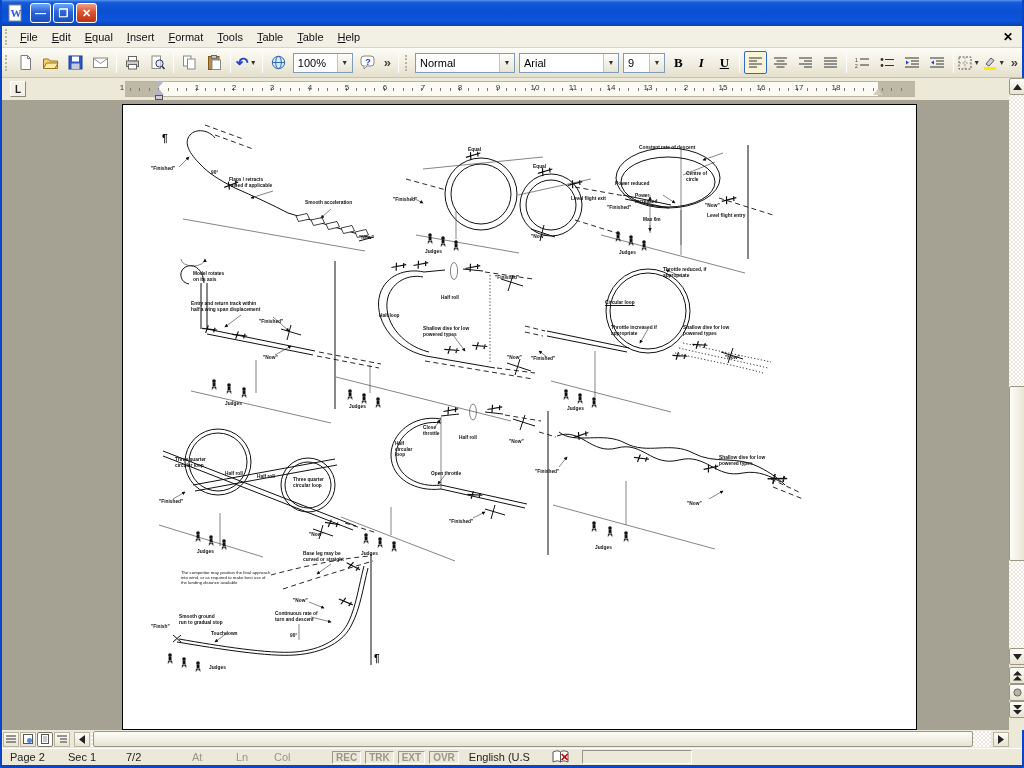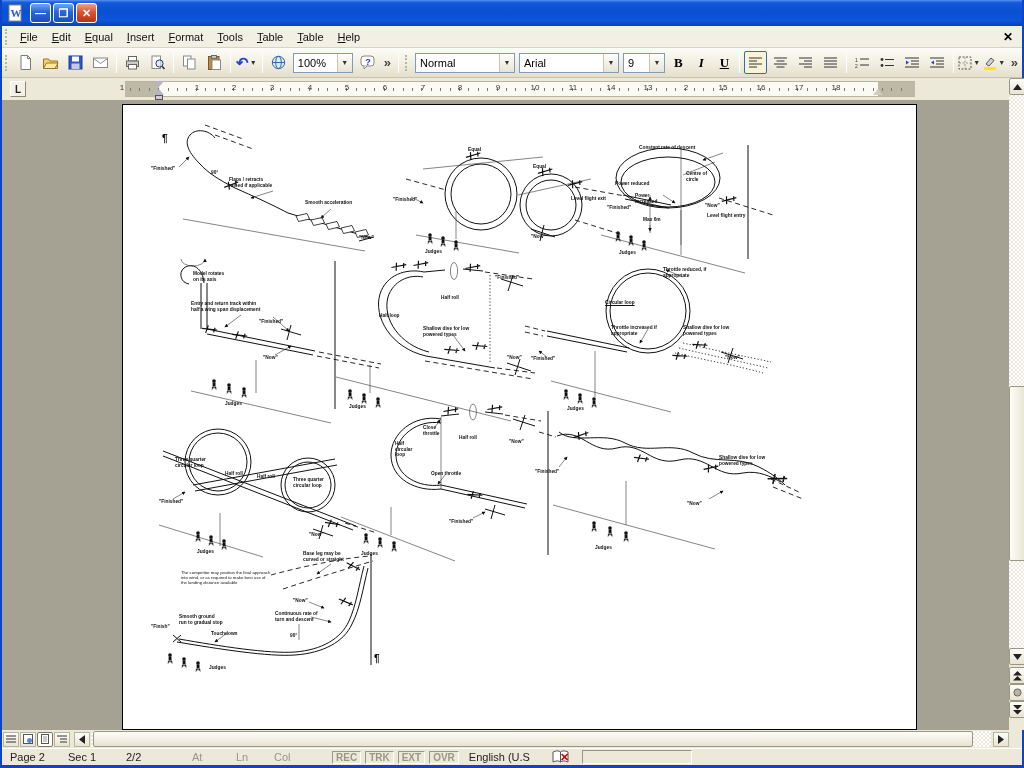--- a/index.html
+++ b/index.html
@@ -711,7 +711,7 @@
   <div class="statusbar">
     <span class="sfield" style="width:58px">Page 2</span>
     <span class="sfield" style="width:58px">Sec 1</span>
-    <span class="sfield" style="width:46px">2/2</span>
+    <span class="sfield" style="width:46px">7/2</span>
     <span class="sfield dim" style="margin-left:20px;width:44px">At</span>
     <span class="sfield dim" style="width:38px">Ln</span>
     <span class="sfield dim" style="width:38px">Col</span>

